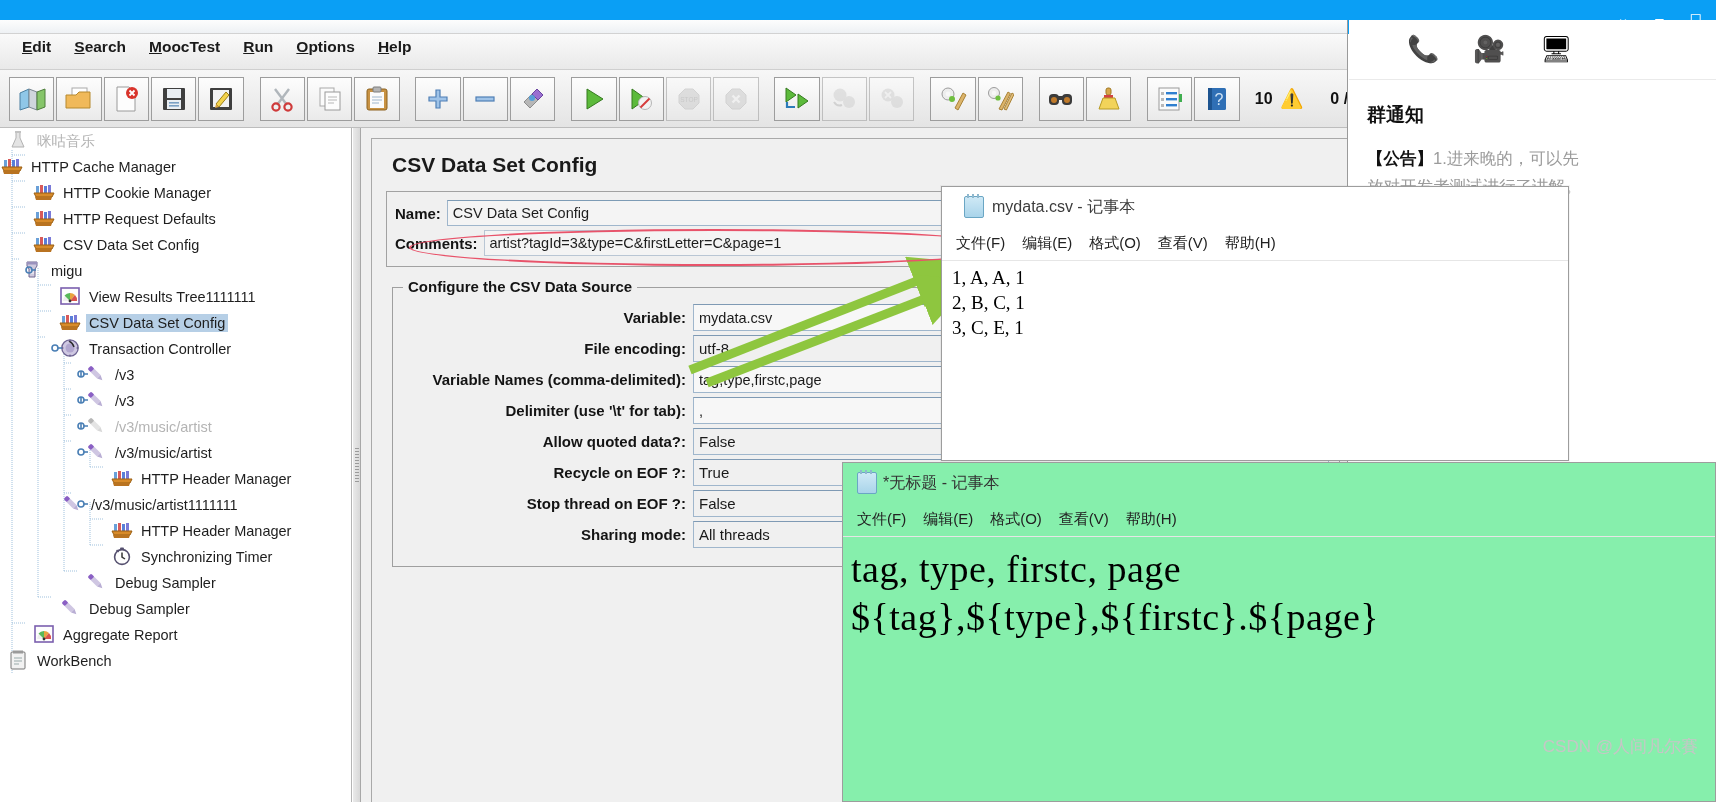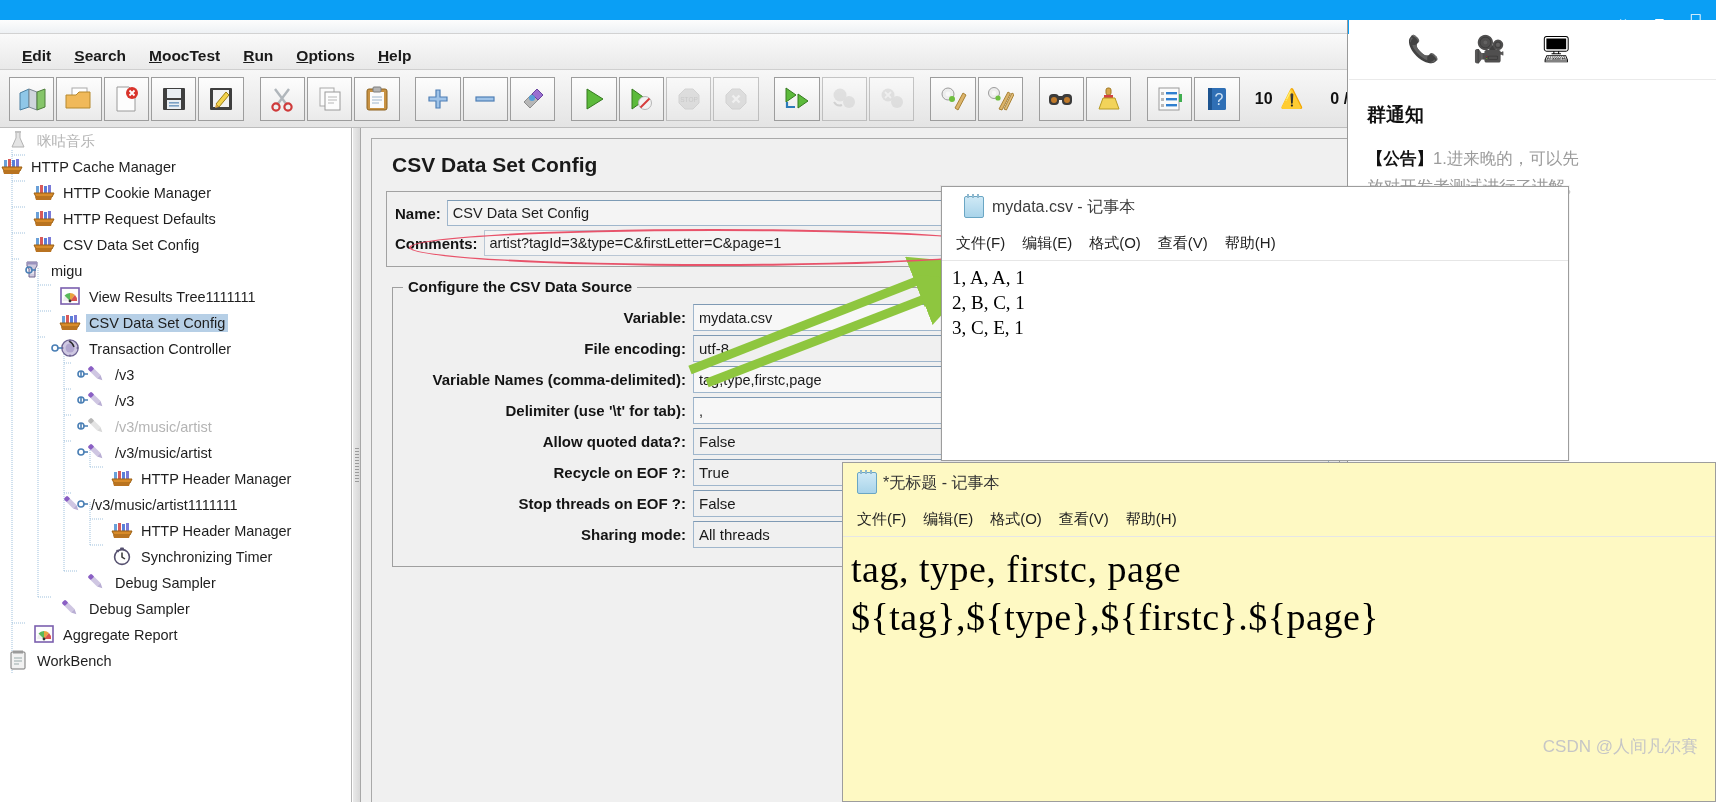--- a/index.html
+++ b/index.html
@@ -44,7 +44,7 @@
     position:absolute; left:0; top:14px; width:1356px; height:36px;
     background:linear-gradient(#fafafa,#e9e9e9);
     border-bottom:1px solid #cfcfcf;
-    display:flex; align-items:flex-end; padding-left:12px; gap:3px;
+    display:flex; align-items:flex-start; padding-left:12px; gap:3px;
   }
   #menubar .mi{
     font-size:15.5px; font-weight:bold; color:#1a1a1a;

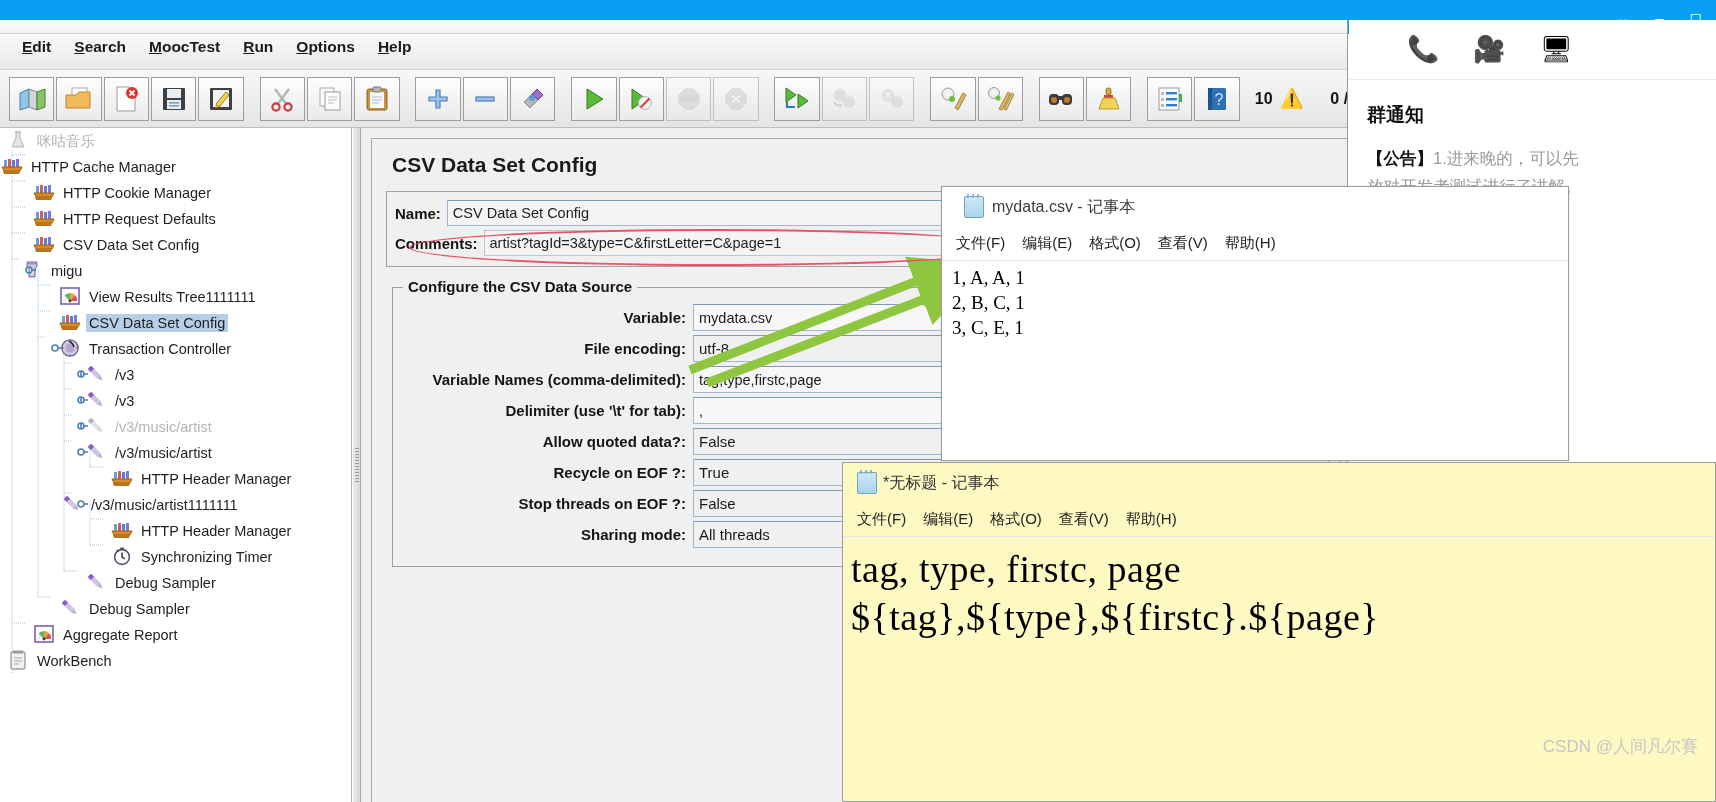--- a/index.html
+++ b/index.html
@@ -205,7 +205,7 @@
   
   #np2{
     position:absolute; left:842px; top:462px; width:874px; height:340px;
-    background:#fef9c3; border:1px solid #9d9d9d;
+    background:#86efac; border:1px solid #9d9d9d;
     z-index:80; overflow:hidden;
   }
   #np2 .np-title{

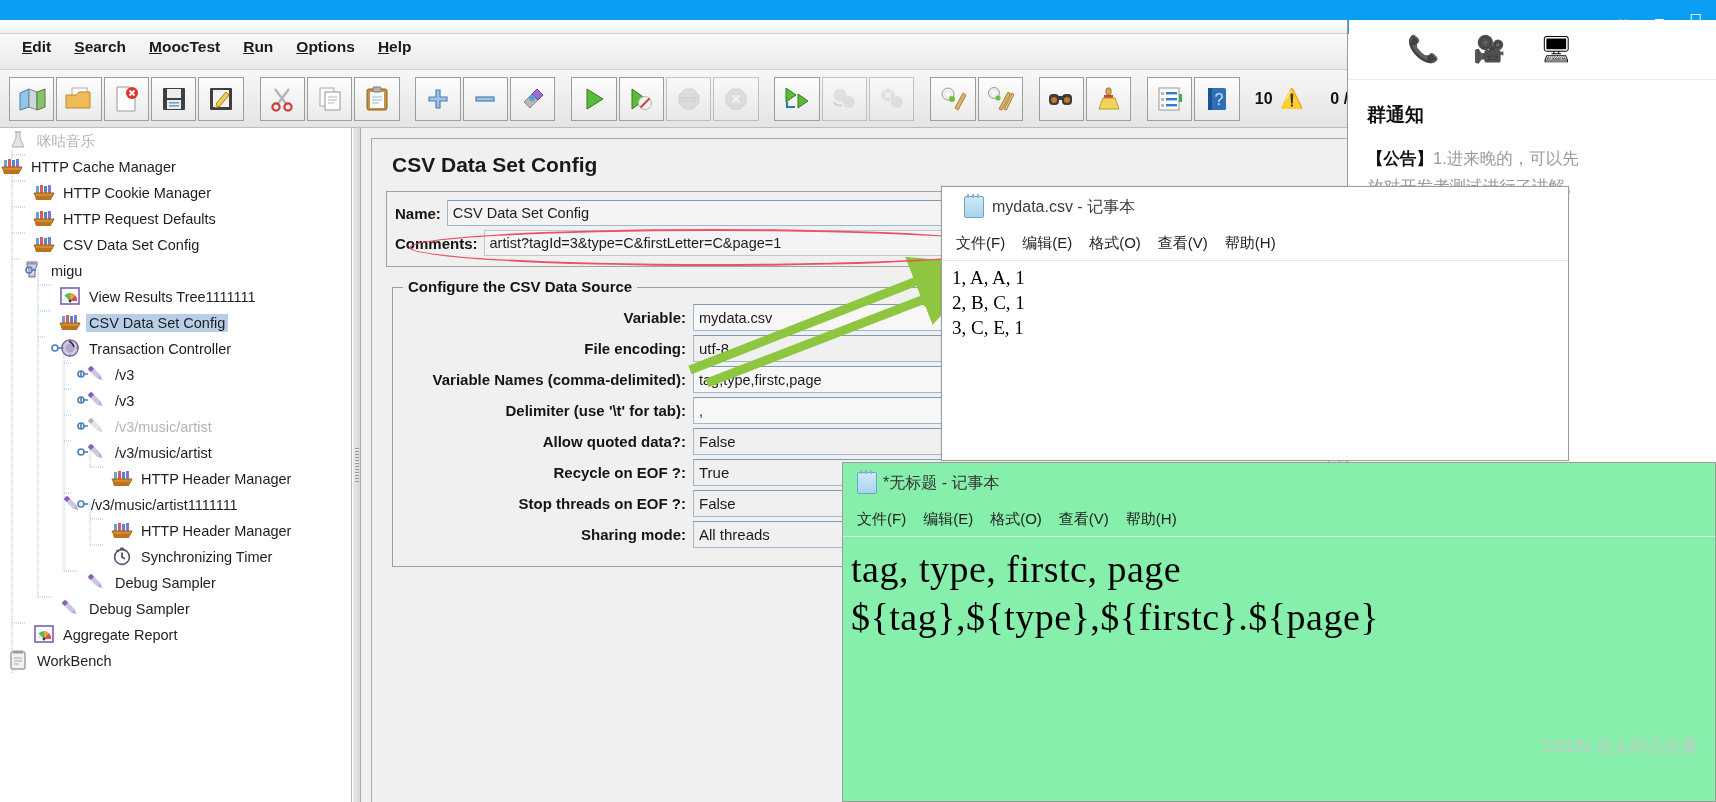--- a/index.html
+++ b/index.html
@@ -807,7 +807,7 @@
                 <div class="gfield">True</div>
               </div>
               <div class="grow">
-                <div class="glabel">Stop threads on EOF ?:</div>
+                <div class="glabel">Stop thread on EOF ?:</div>
                 <div class="gfield">False</div>
               </div>
               <div class="grow">

